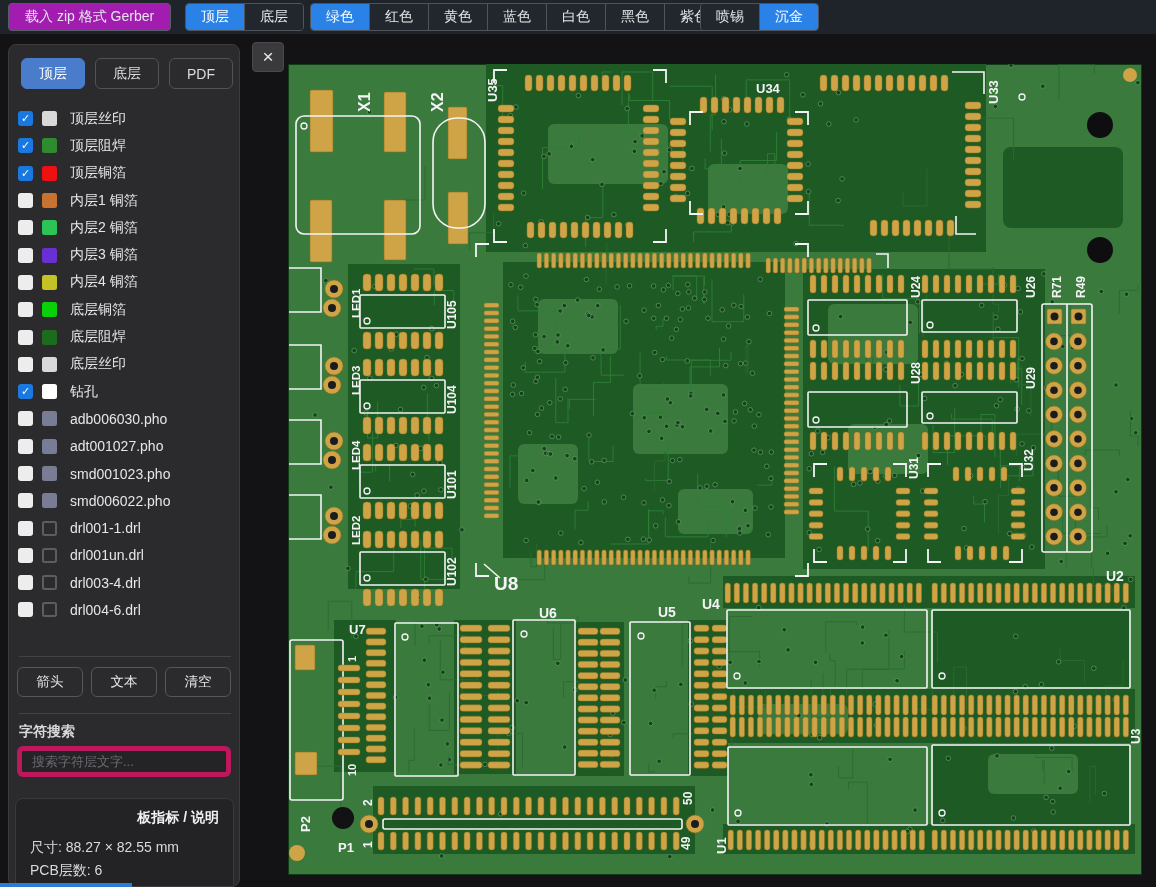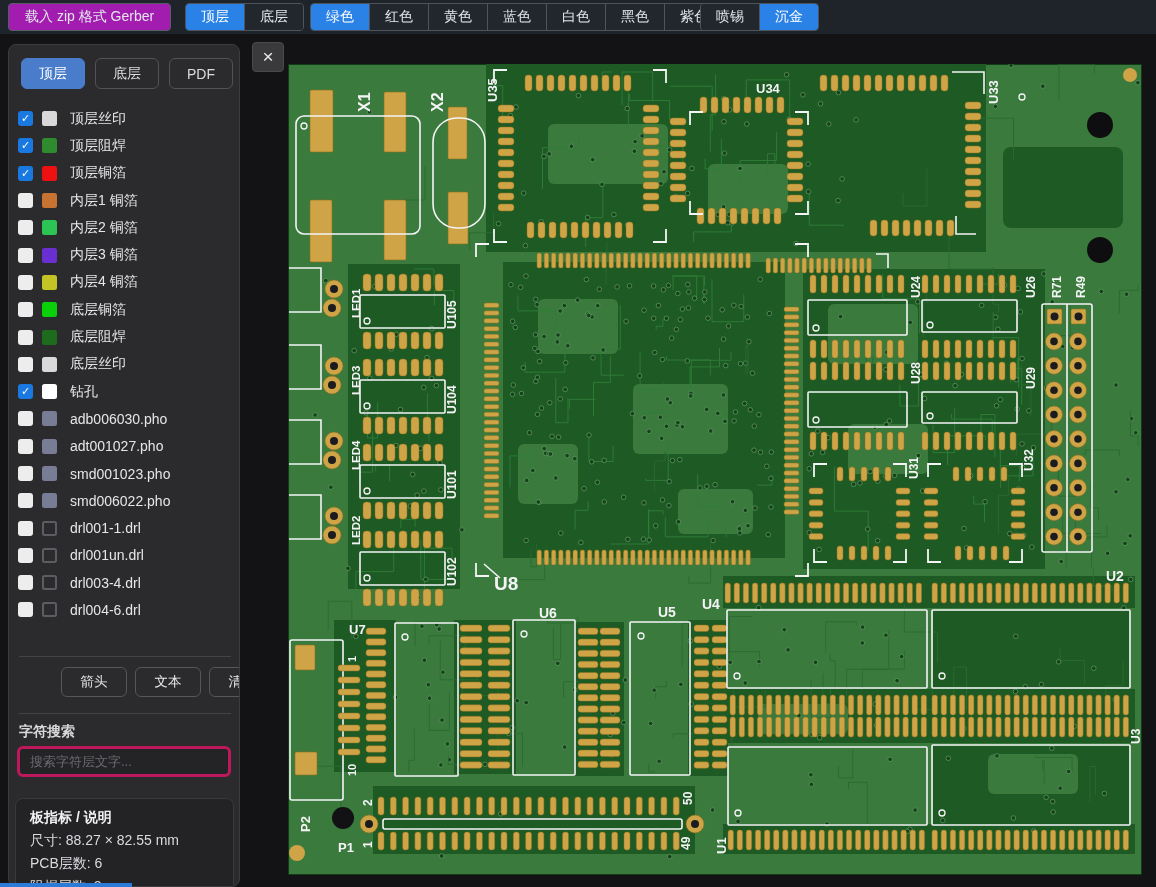--- a/index.html
+++ b/index.html
@@ -37,7 +37,7 @@
   .layer-label{margin-left:13px;font-size:14px;color:#e6e6e8;white-space:nowrap;}
   .divider{position:absolute;left:10px;width:212px;height:1px;background:#434347;}
   #dv1{top:611px;} #dv2{top:668px;}
-  .tools{position:absolute;left:8px;top:622px;display:flex;gap:8px;margin-left:44px;}
+  .tools{position:absolute;left:8px;top:622px;display:flex;gap:8px;}
   .tool{width:66px;height:30px;background:transparent;border:1px solid #56565b;border-radius:6px;
     color:#e8e8ea;font-size:13.5px;cursor:pointer;}
   .search-label{position:absolute;left:10px;top:678px;font-size:14px;font-weight:bold;color:#d9d9db;}

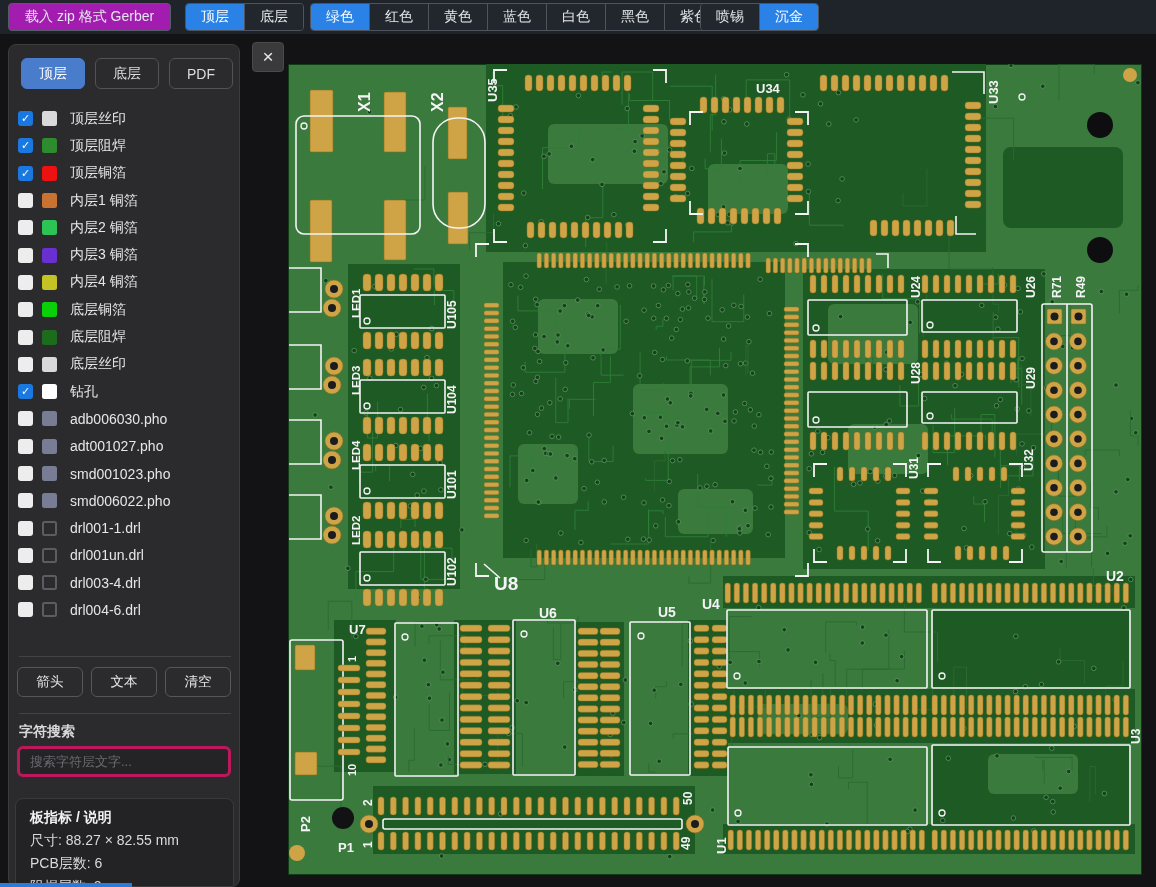--- a/index.html
+++ b/index.html
@@ -42,7 +42,7 @@
     color:#e8e8ea;font-size:13.5px;cursor:pointer;}
   .search-label{position:absolute;left:10px;top:678px;font-size:14px;font-weight:bold;color:#d9d9db;}
   .search-input{position:absolute;left:8px;top:701px;width:214px;height:31px;box-sizing:border-box;
-    background:#242427;border:3px solid #be185d;border-radius:6px;color:#cfcfd4;font-size:13px;padding:0 10px;}
+    background:#242427;border:5px solid #be185d;border-radius:6px;color:#cfcfd4;font-size:13px;padding:0 10px;}
   .search-input::placeholder{color:#6a6a70;}
   .metrics{position:absolute;left:6px;top:753px;width:219px;height:160px;background:#232326;
     border:1px solid #3a3a3e;border-radius:8px;box-sizing:border-box;padding:10px 14px;}

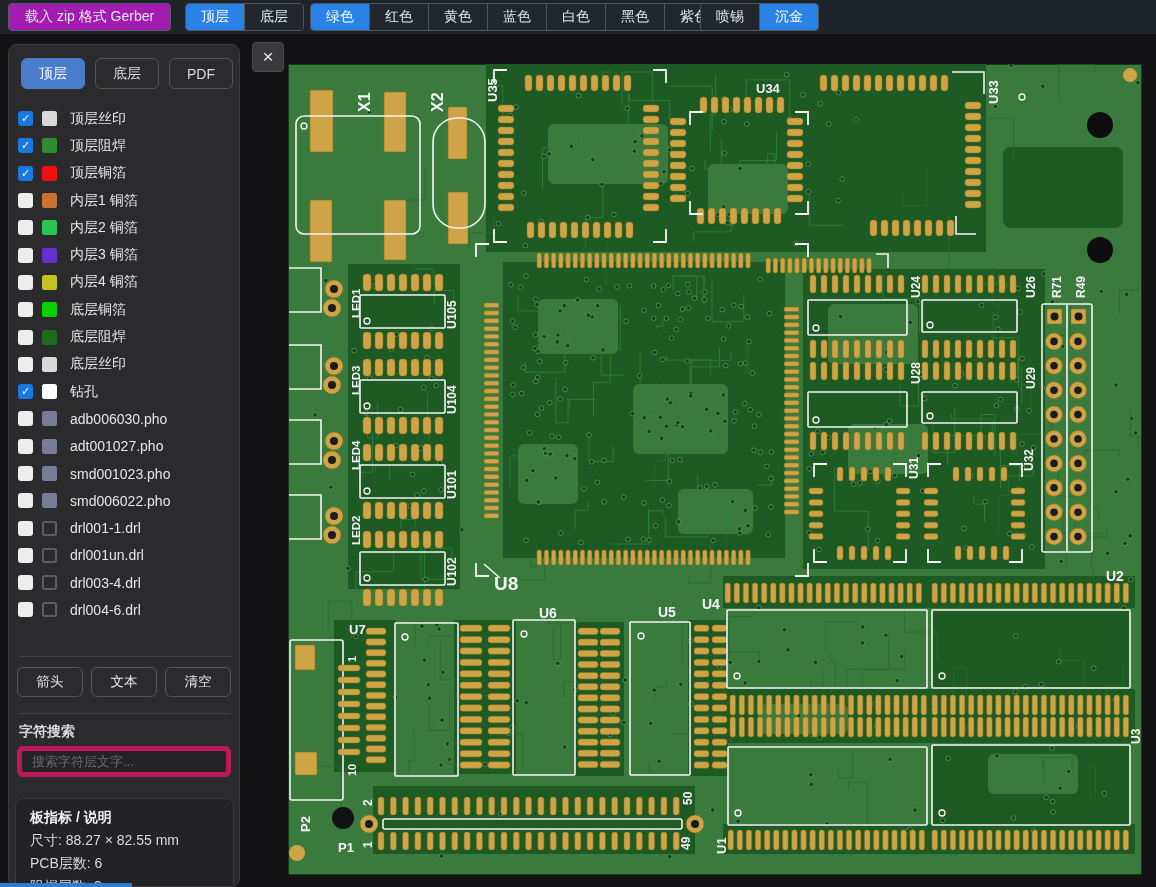--- a/index.html
+++ b/index.html
@@ -46,7 +46,7 @@
   .search-input::placeholder{color:#6a6a70;}
   .metrics{position:absolute;left:6px;top:753px;width:219px;height:160px;background:#232326;
     border:1px solid #3a3a3e;border-radius:8px;box-sizing:border-box;padding:10px 14px;}
-  .m-title{font-size:14px;font-weight:bold;color:#f2f2f4;margin-bottom:2px;}
+  .m-title{font-size:14px;font-weight:bold;color:#f2f2f4;margin-bottom:9px;text-align:right;}
   .m-row{font-size:14px;color:#dadade;line-height:23px;}
   .bottom-strip{position:absolute;left:0;top:883px;width:132px;height:4px;background:#2d7bd9;z-index:9;}
 </style>

